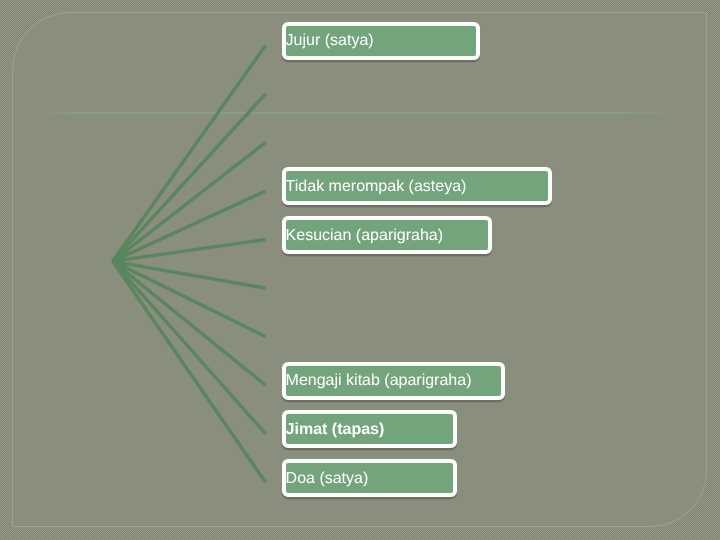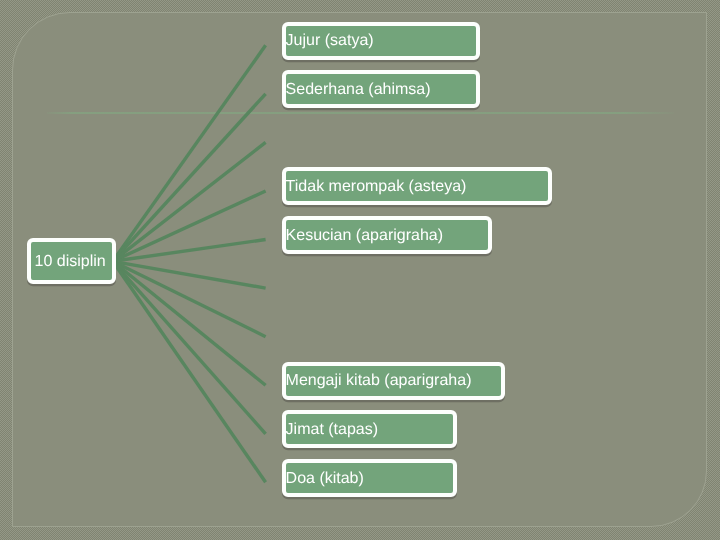--- a/index.html
+++ b/index.html
@@ -96,9 +96,6 @@
   <div class="node item n1">
     <span class="lbl">Jujur (satya)</span>
   </div>
-  <div class="node item n2">
-    <span class="lbl">Sederhana (ahimsa)</span>
-  </div>
   <div class="node item n4">
     <span class="lbl">Tidak merompak (asteya)</span>
   </div>

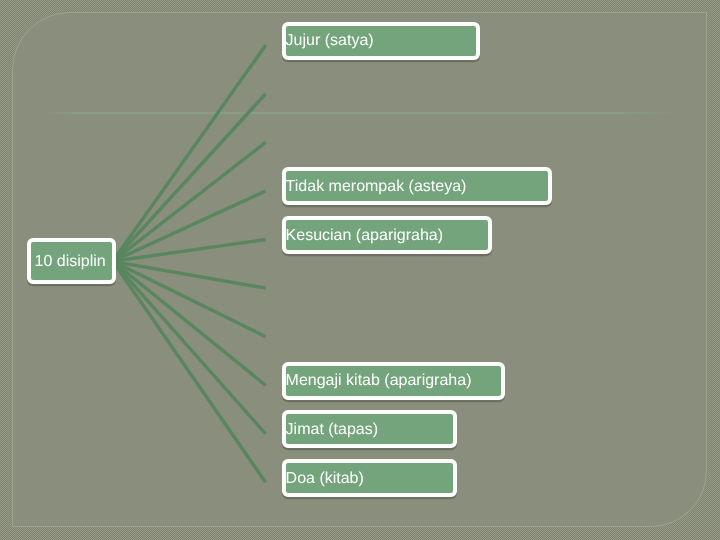--- a/index.html
+++ b/index.html
@@ -89,9 +89,6 @@
     </g>
   </svg>
 
-  <div id="center" class="node">
-    <span class="lbl">10 disiplin</span>
-  </div>
 
   <div class="node item n1">
     <span class="lbl">Jujur (satya)</span>

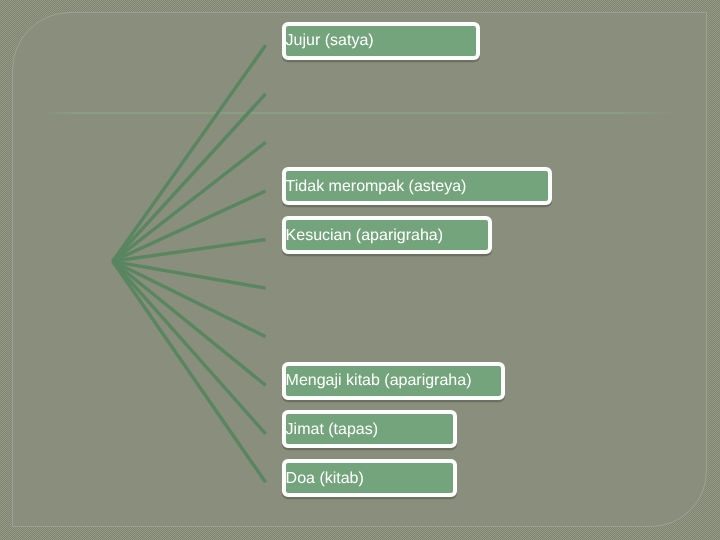--- a/index.html
+++ b/index.html
@@ -50,7 +50,7 @@
   .n6{top:264.50px;width:210.5px;z-index:15;}
   .n7{top:313.06px;width:223.6px;z-index:14;}
   .n8{top:361.62px;width:223.6px;z-index:13;}
-  .n9{top:410.18px;width:175.4px;z-index:12;}
+  .n9{top:410.18px;width:175.4px;z-index:12;font-weight:bold;}
   .n10{top:458.74px;width:175.4px;z-index:11;}
 </style>
 </head>

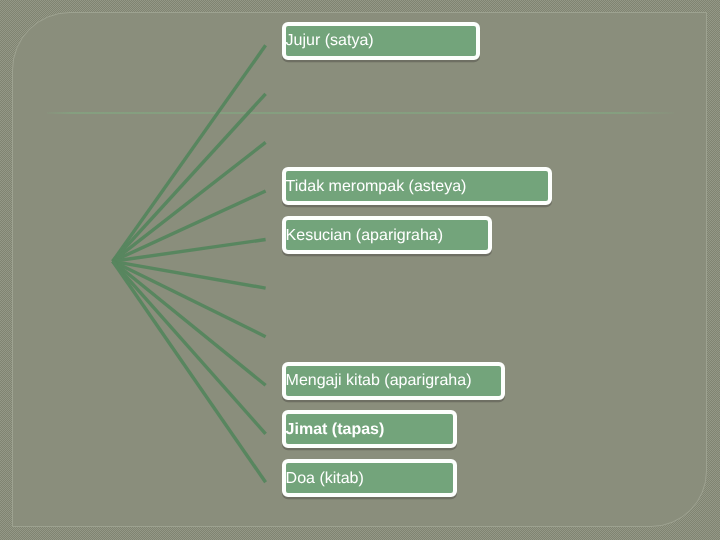--- a/index.html
+++ b/index.html
@@ -106,7 +106,7 @@
     <span class="lbl">Jimat (tapas)</span>
   </div>
   <div class="node item n10">
-    <span class="lbl">Doa (kitab)</span>
+    <span class="lbl">Doa (satya)</span>
   </div>
 
 </div>

